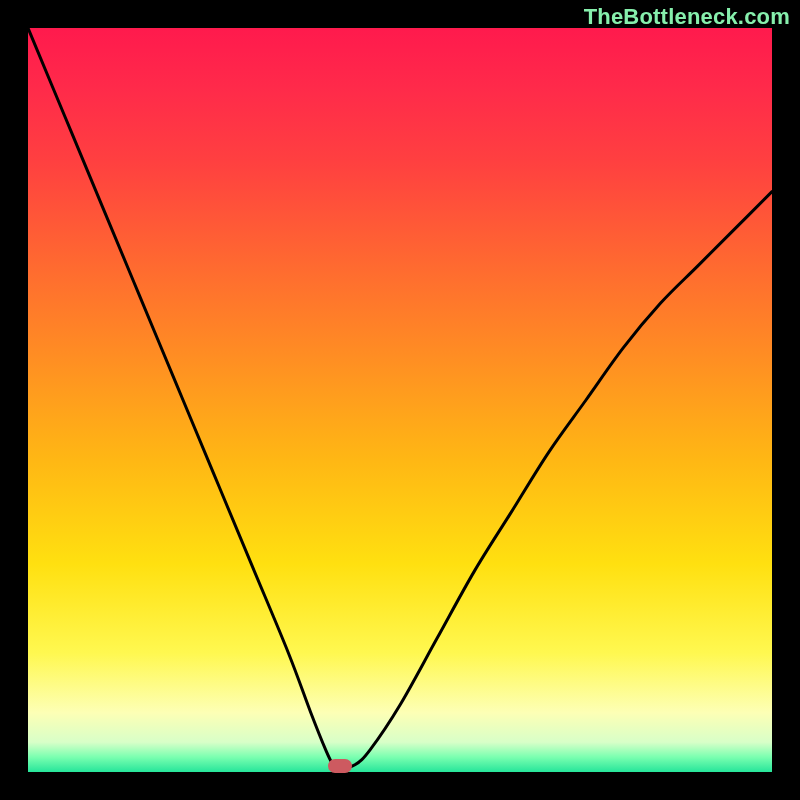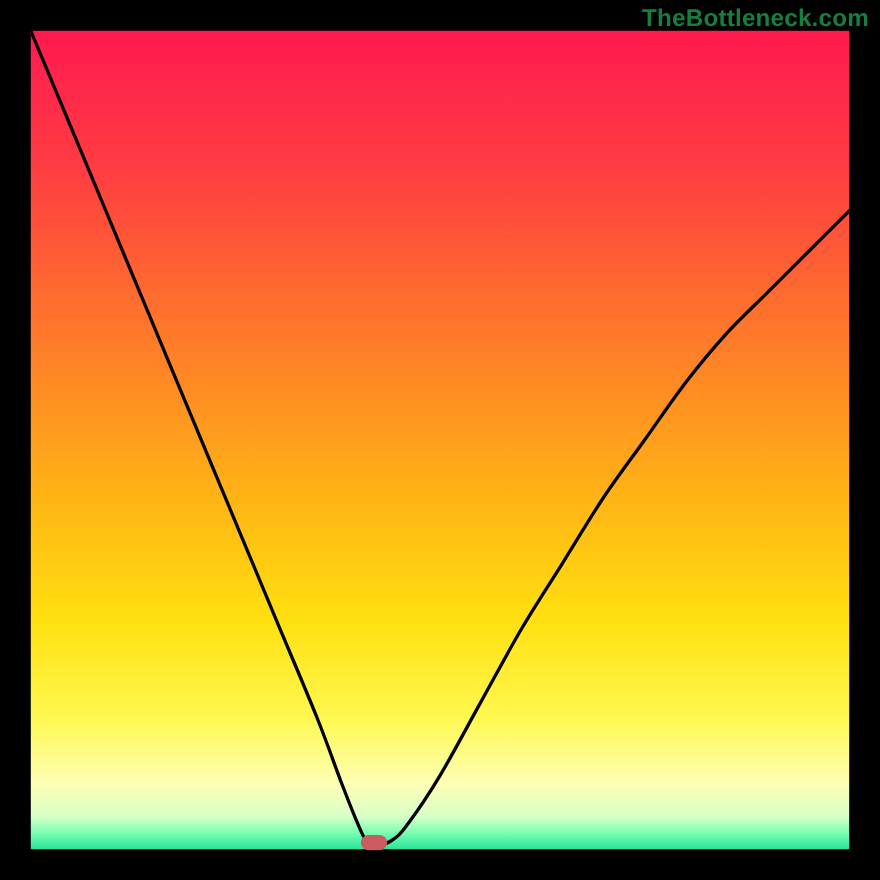--- a/index.html
+++ b/index.html
@@ -45,7 +45,7 @@
     font-family: Arial, Helvetica, sans-serif;
     font-size: 22px;
     font-weight: 600;
-    color: #15803d;
+    color: #86efac;
     letter-spacing: 0.2px;
     user-select: none;
   }

